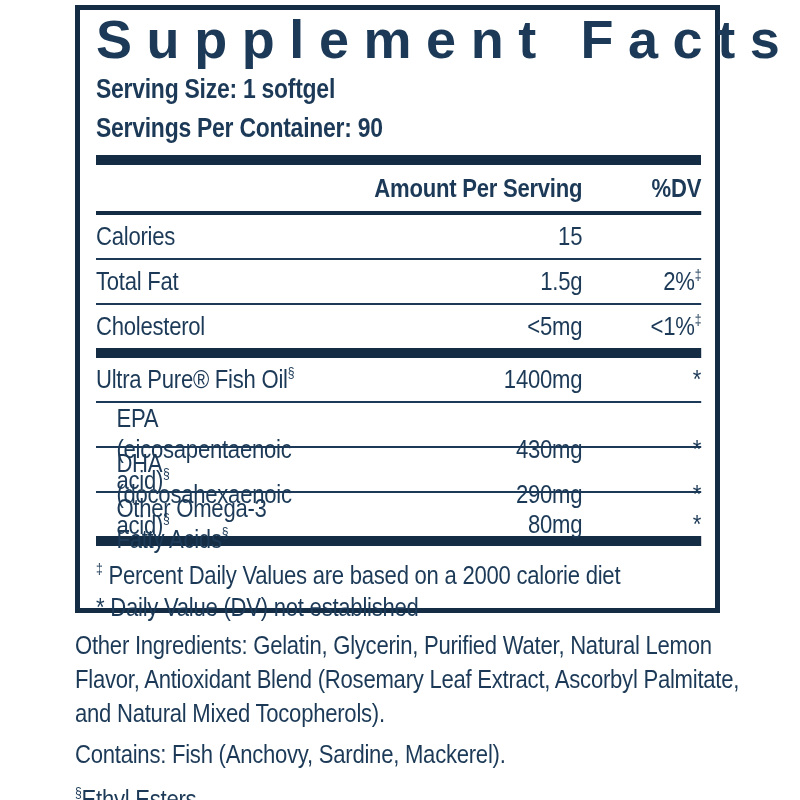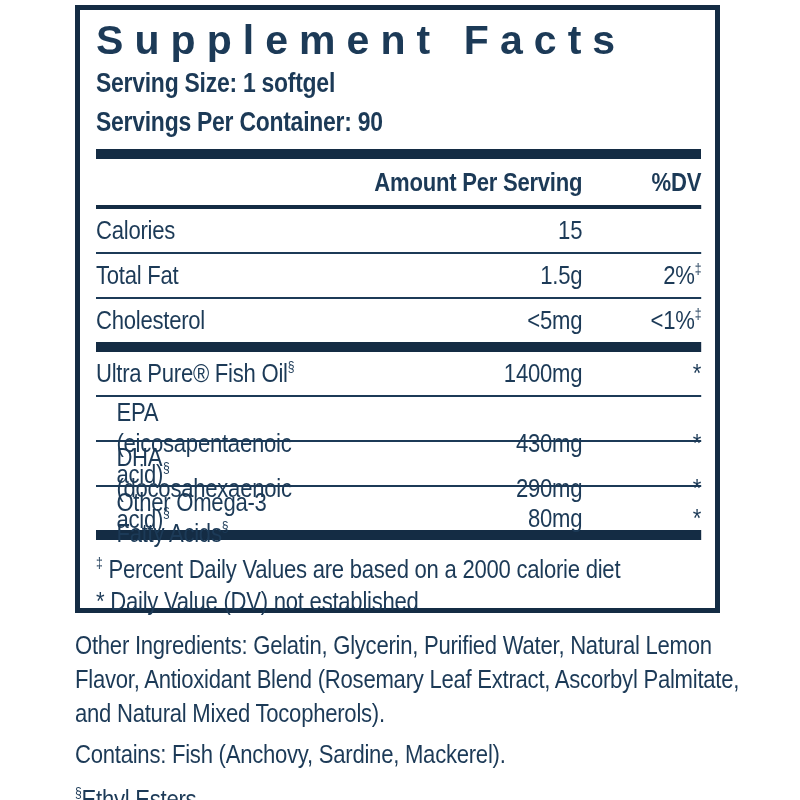--- a/index.html
+++ b/index.html
@@ -14,7 +14,7 @@
     padding:0 14px 0 16px;background:#ffffff;
   }
   .title{
-    margin-top:8px;font-size:41px;font-weight:bold;letter-spacing:0.27em;
+    font-size:54px;font-weight:bold;letter-spacing:0.27em;
     white-space:nowrap;color:#1c3a57;line-height:1.1;
   }
   .condense{transform:scaleX(0.85);transform-origin:0 0;width:712px;}

